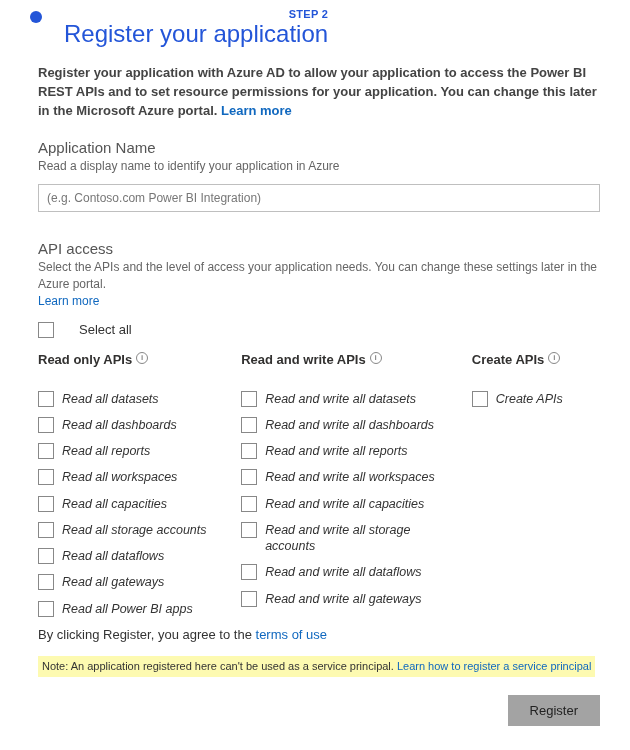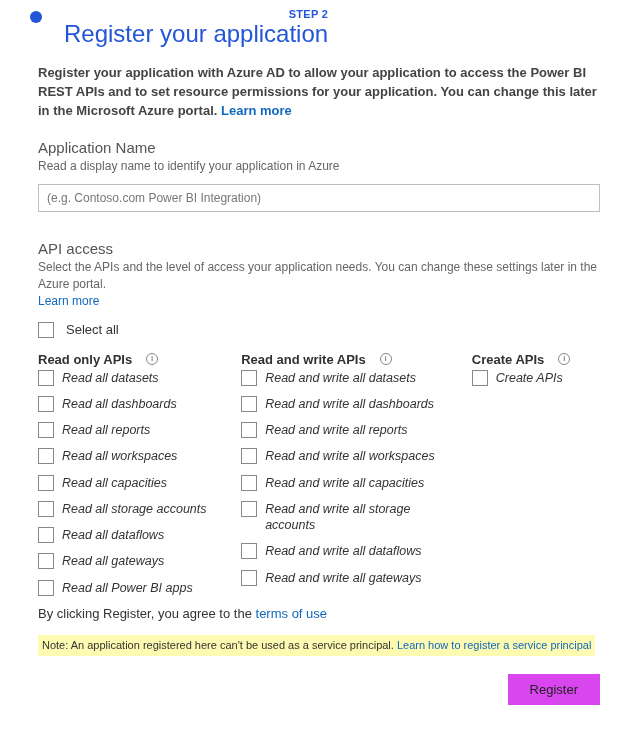--- a/index.html
+++ b/index.html
@@ -29,7 +29,7 @@
     }
     .text-input::placeholder { color:#777; }
     .api-section { margin-top:28px; }
-    .select-all-row { display:flex; align-items:center; gap:12px; margin:12px 0 14px 0; }
+    .select-all-row { display:flex; align-items:center; gap:25px; margin:12px 0 14px 0; }
     .chk {
       width:16px; height:16px; border:1px solid #888; background:#fff;
       appearance:none; cursor:pointer; flex-shrink:0;

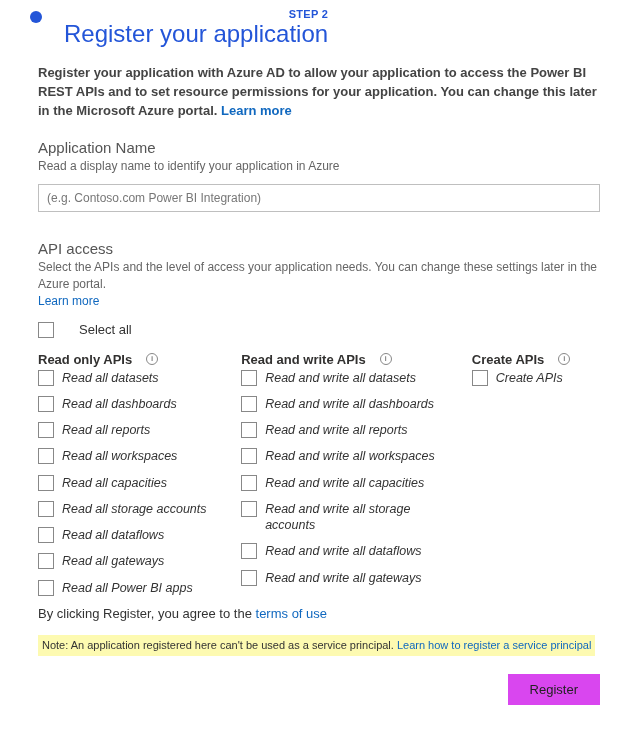--- a/index.html
+++ b/index.html
@@ -39,7 +39,7 @@
     .col { flex:1; }
     .col-w { flex:1.15; }
     .col-n { flex:0.7; }
-    .col-head { font-weight:600; font-size:13px; margin-bottom:3px; display:flex; align-items:center; gap:14px; }
+    .col-head { font-weight:600; font-size:13px; margin-bottom:24px; display:flex; gap:4px; }
     .info-icon {
       width:12px; height:12px; border:1px solid #888; border-radius:50%;
       display:inline-flex; align-items:center; justify-content:center;

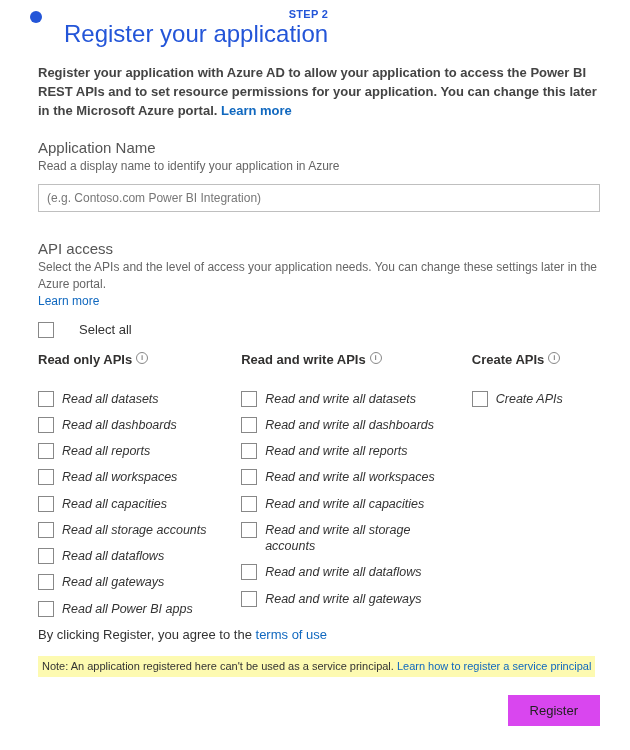--- a/index.html
+++ b/index.html
@@ -55,7 +55,7 @@
     }
     .footer { display:flex; justify-content:flex-end; margin-top:18px; }
     .register-btn {
-      background:#d946ef; border:none; color:#222;
+      background:#a3a3a3; border:none; color:#222;
       font-size:13px; padding:8px 22px; cursor:pointer; font-family:inherit;
     }
     .content { margin-left:8px; }

